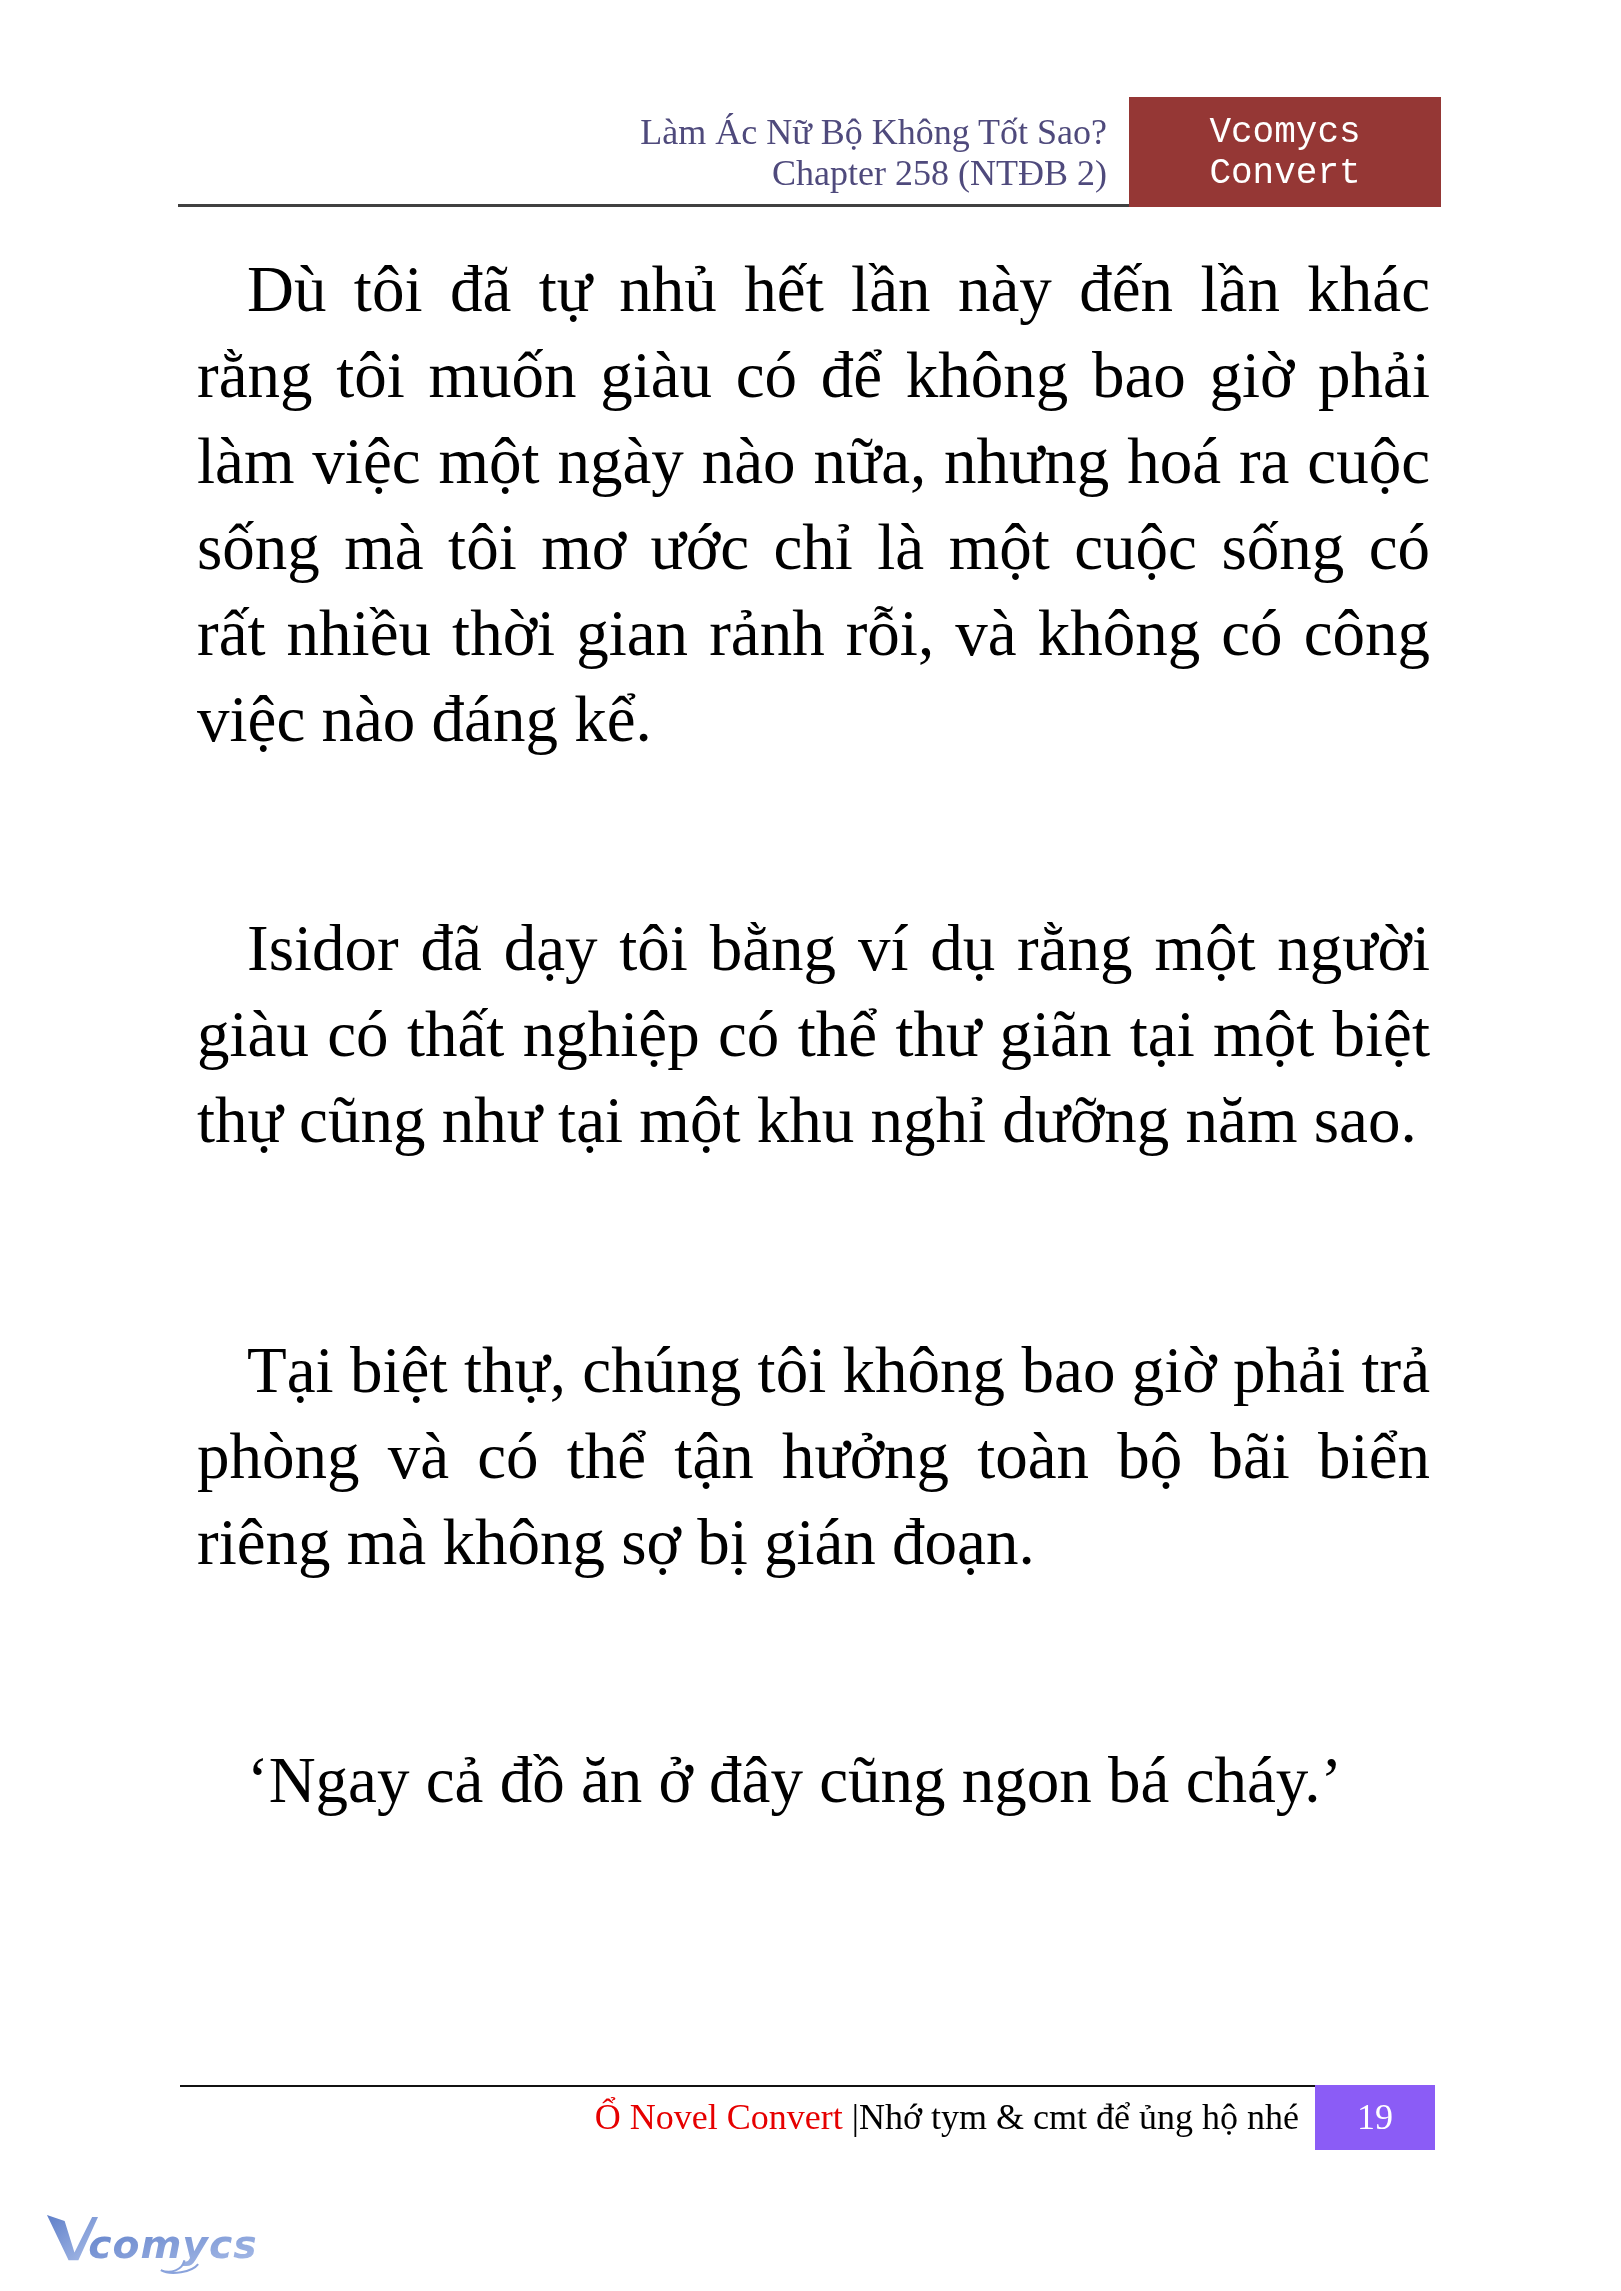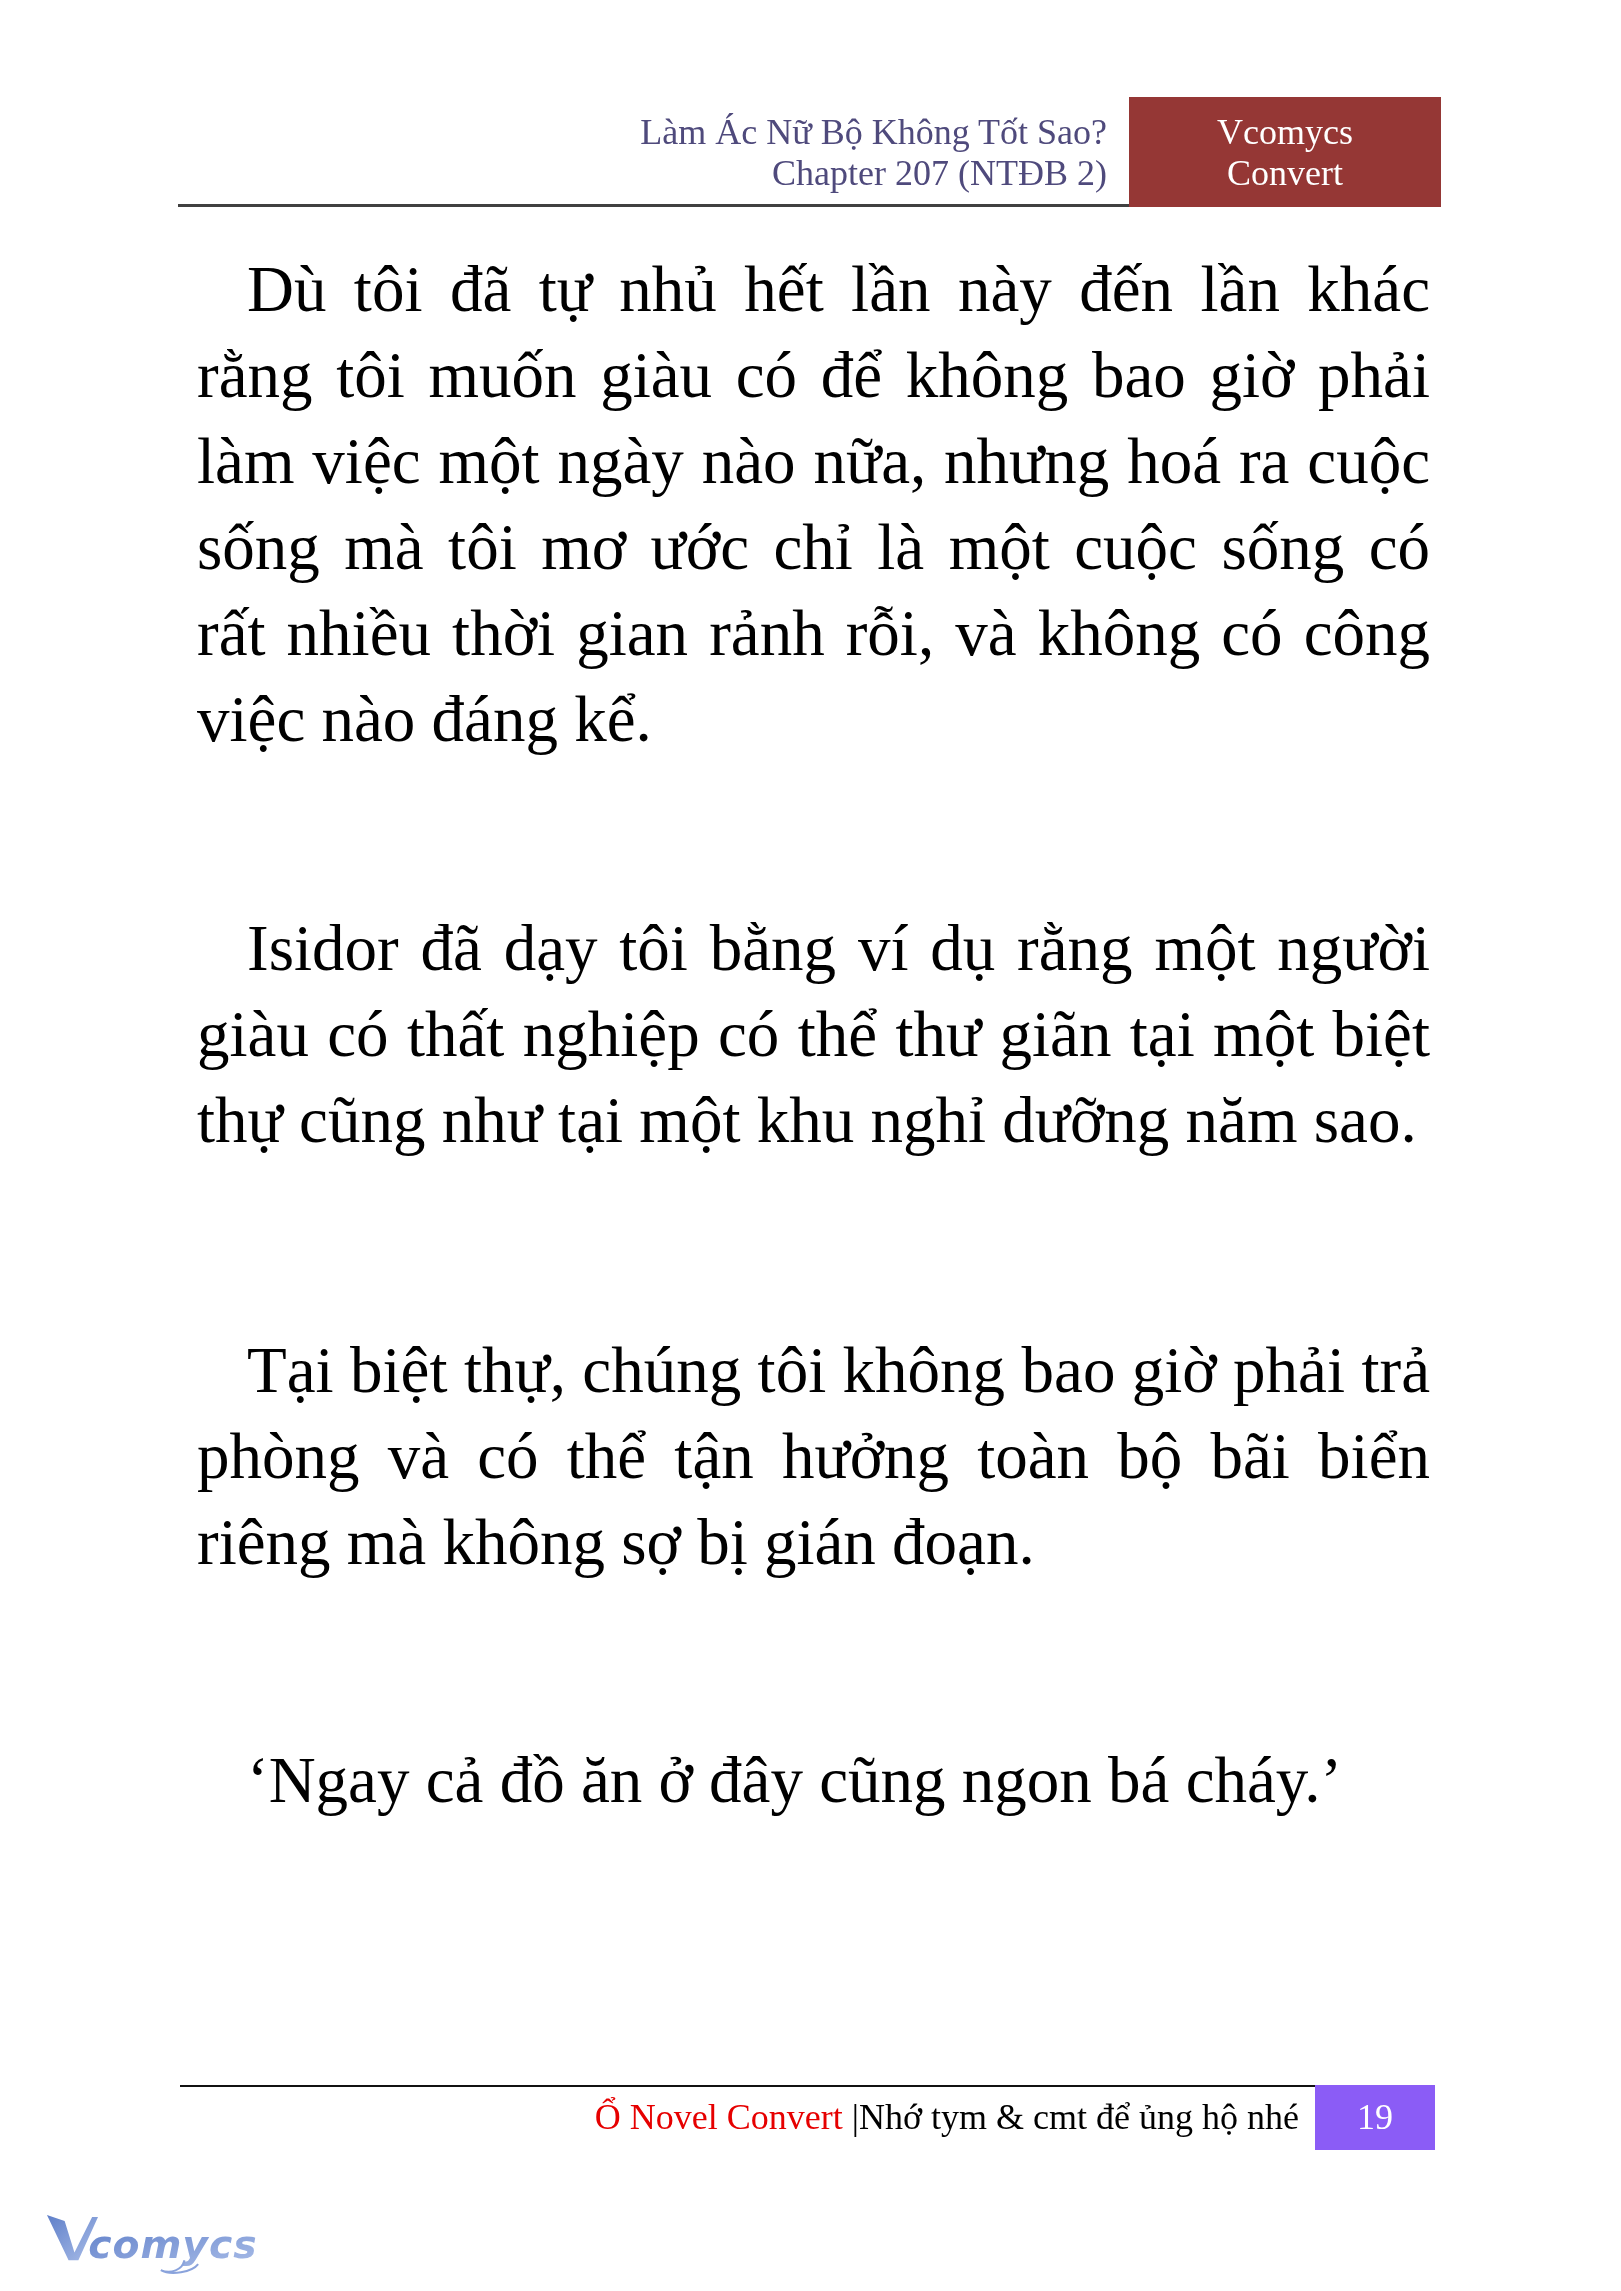--- a/index.html
+++ b/index.html
@@ -8,7 +8,7 @@
   .hdr-line1 { top:112px; }
   .hdr-line2 { top:153px; }
   .hdr-rule { position:absolute; left:178px; top:204px; width:951px; height:2.9px; background:#404040; }
-  .hdr-box { position:absolute; left:1129px; top:97px; width:312px; height:110px; background:#953735; color:#ffffff; text-align:center; font-size:36px; }
+  .hdr-box { position:absolute; left:1129px; top:97px; width:312px; height:110px; background:#953735; color:#ffffff; text-align:center; font-size:36px;font-family:Liberation Mono, monospace; }
   .hdr-box .l1 { position:absolute; left:0; right:0; top:14.7px; line-height:41px; }
   .hdr-box .l2 { position:absolute; left:0; right:0; top:56px; line-height:41px; }
   .para { position:absolute; left:197px; width:1233px; font-size:65px; line-height:86px; color:#000; text-align:justify; text-indent:50px; margin:0; }

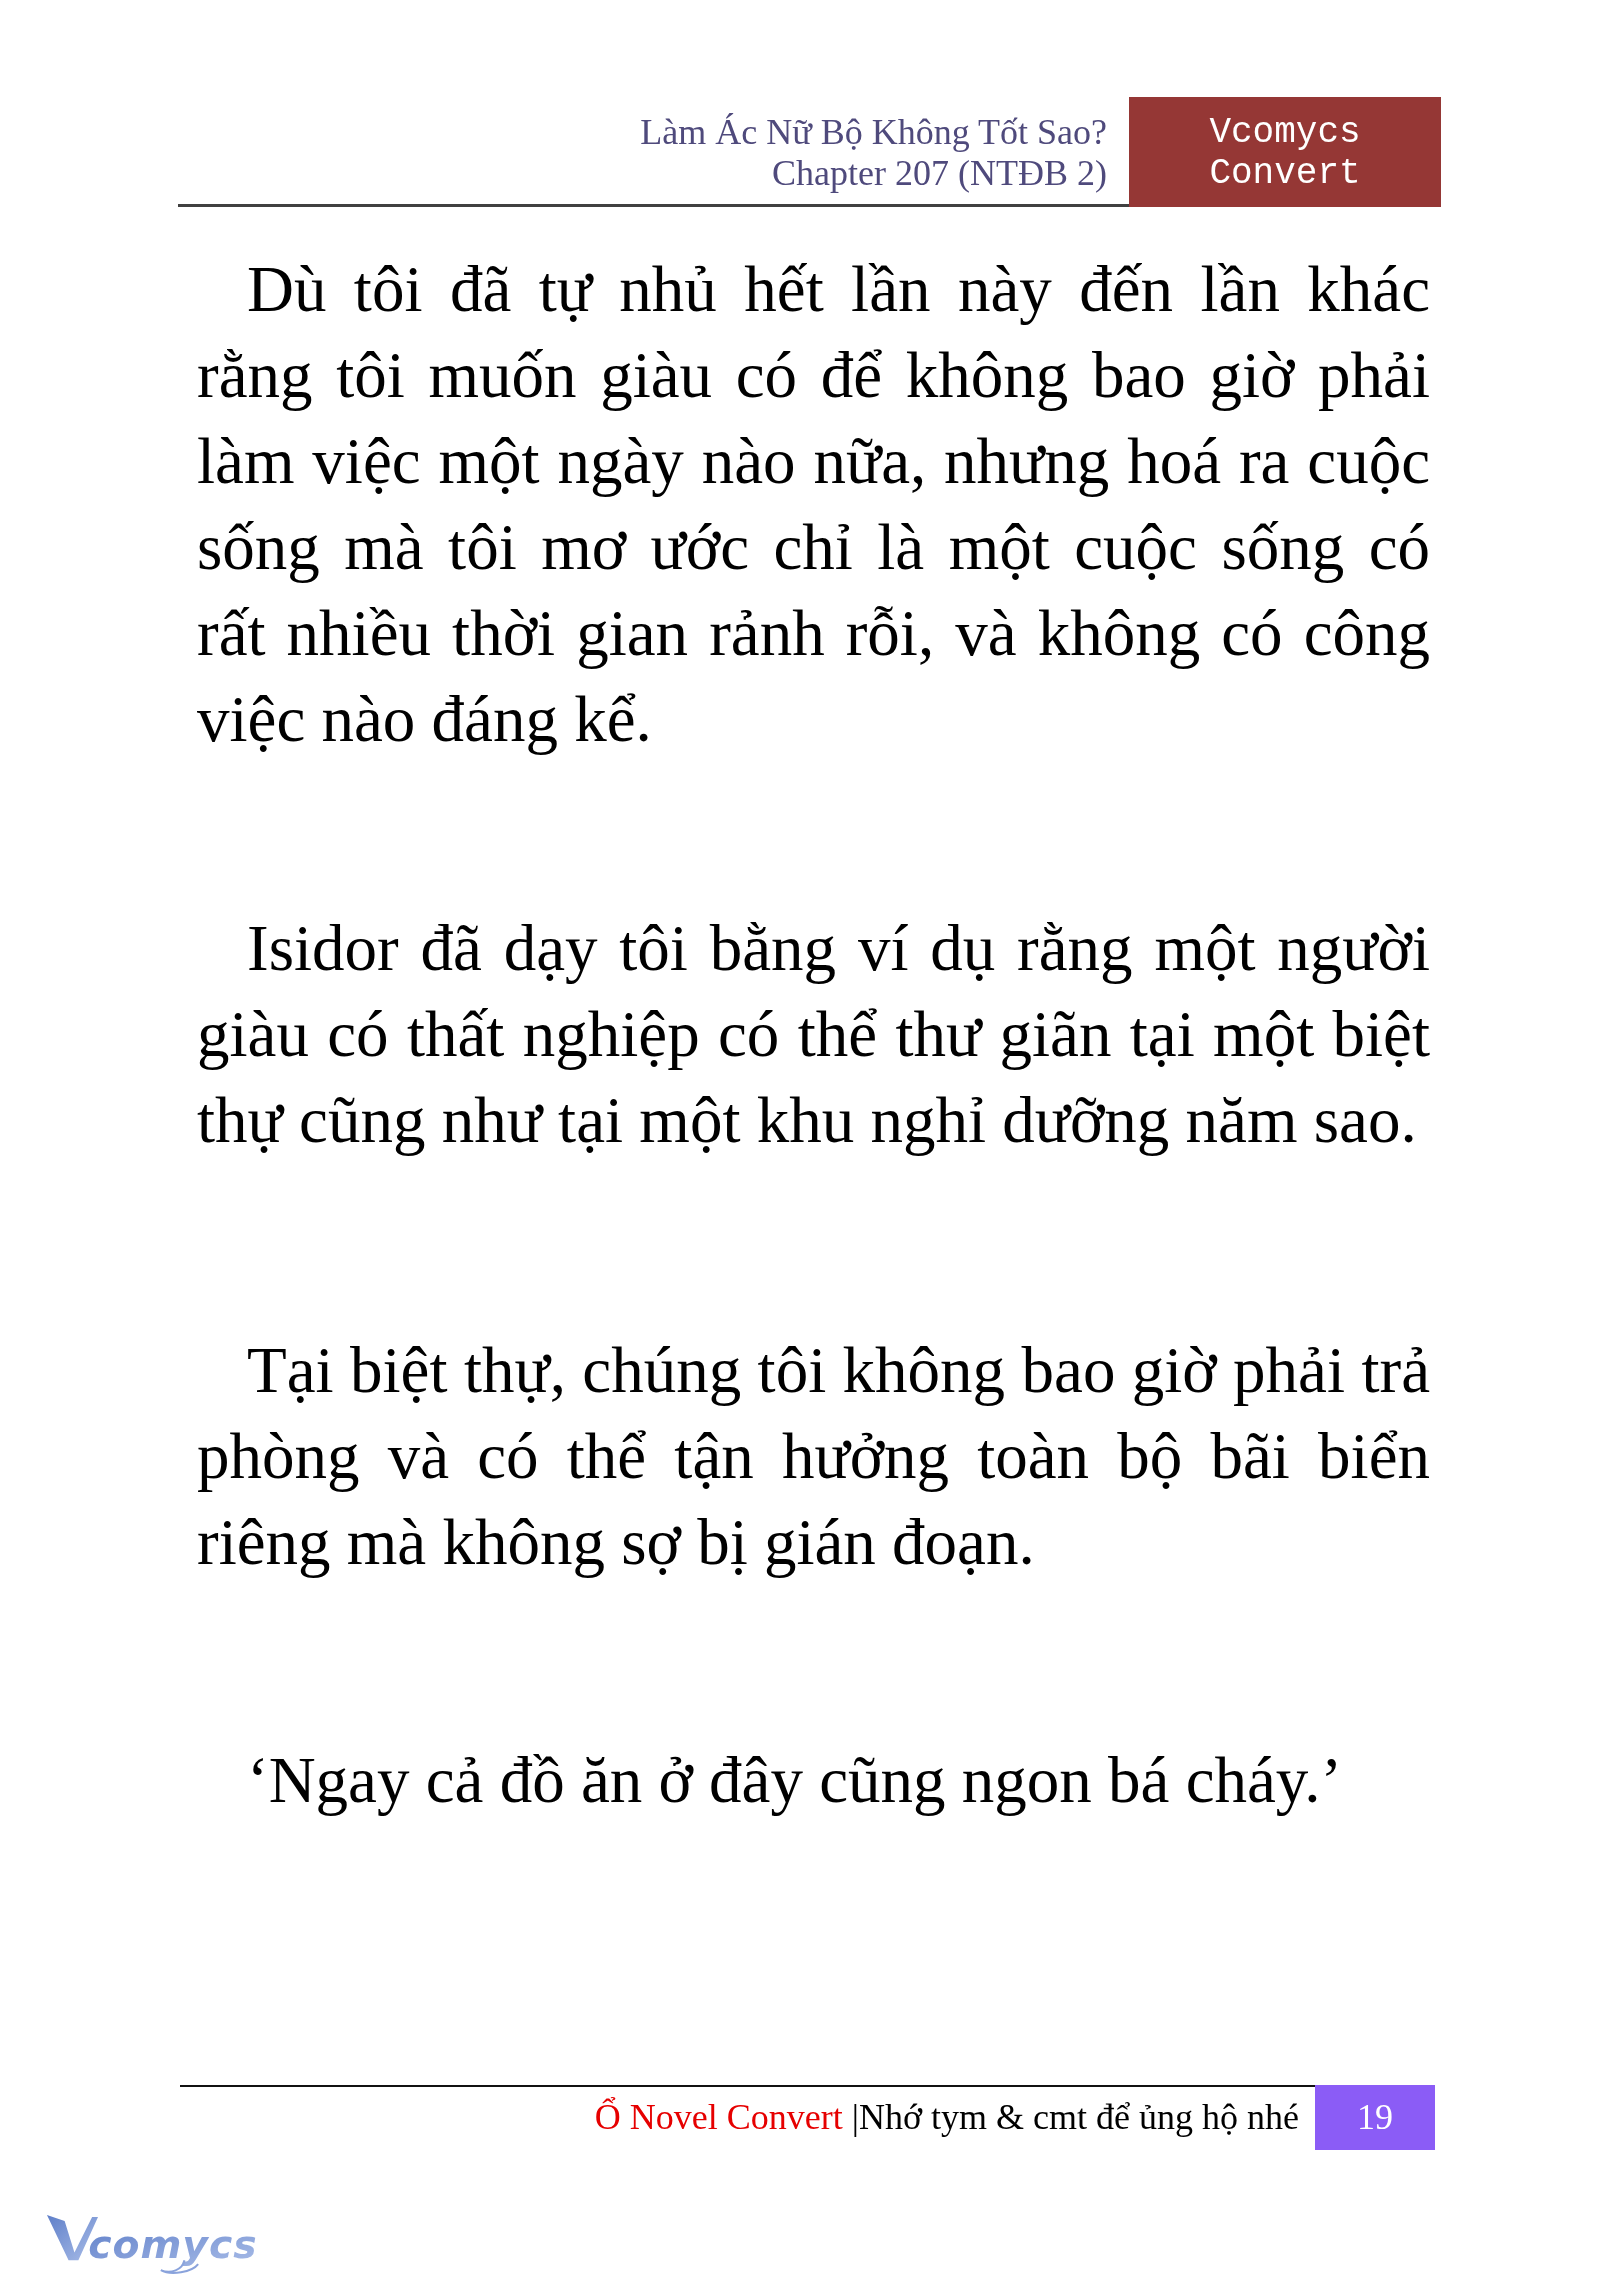--- a/index.html
+++ b/index.html
@@ -28,7 +28,7 @@
 
 <div>
   <div class="hdr-title hdr-line1">Làm Ác Nữ Bộ Không Tốt Sao?</div>
-  <div class="hdr-title hdr-line2">Chapter 207 (NTĐB 2)</div>
+  <div class="hdr-title hdr-line2">Chapter 258 (NTĐB 2)</div>
   <div class="hdr-rule"></div>
   <div class="hdr-box">
     <div class="l1">Vcomycs</div>

